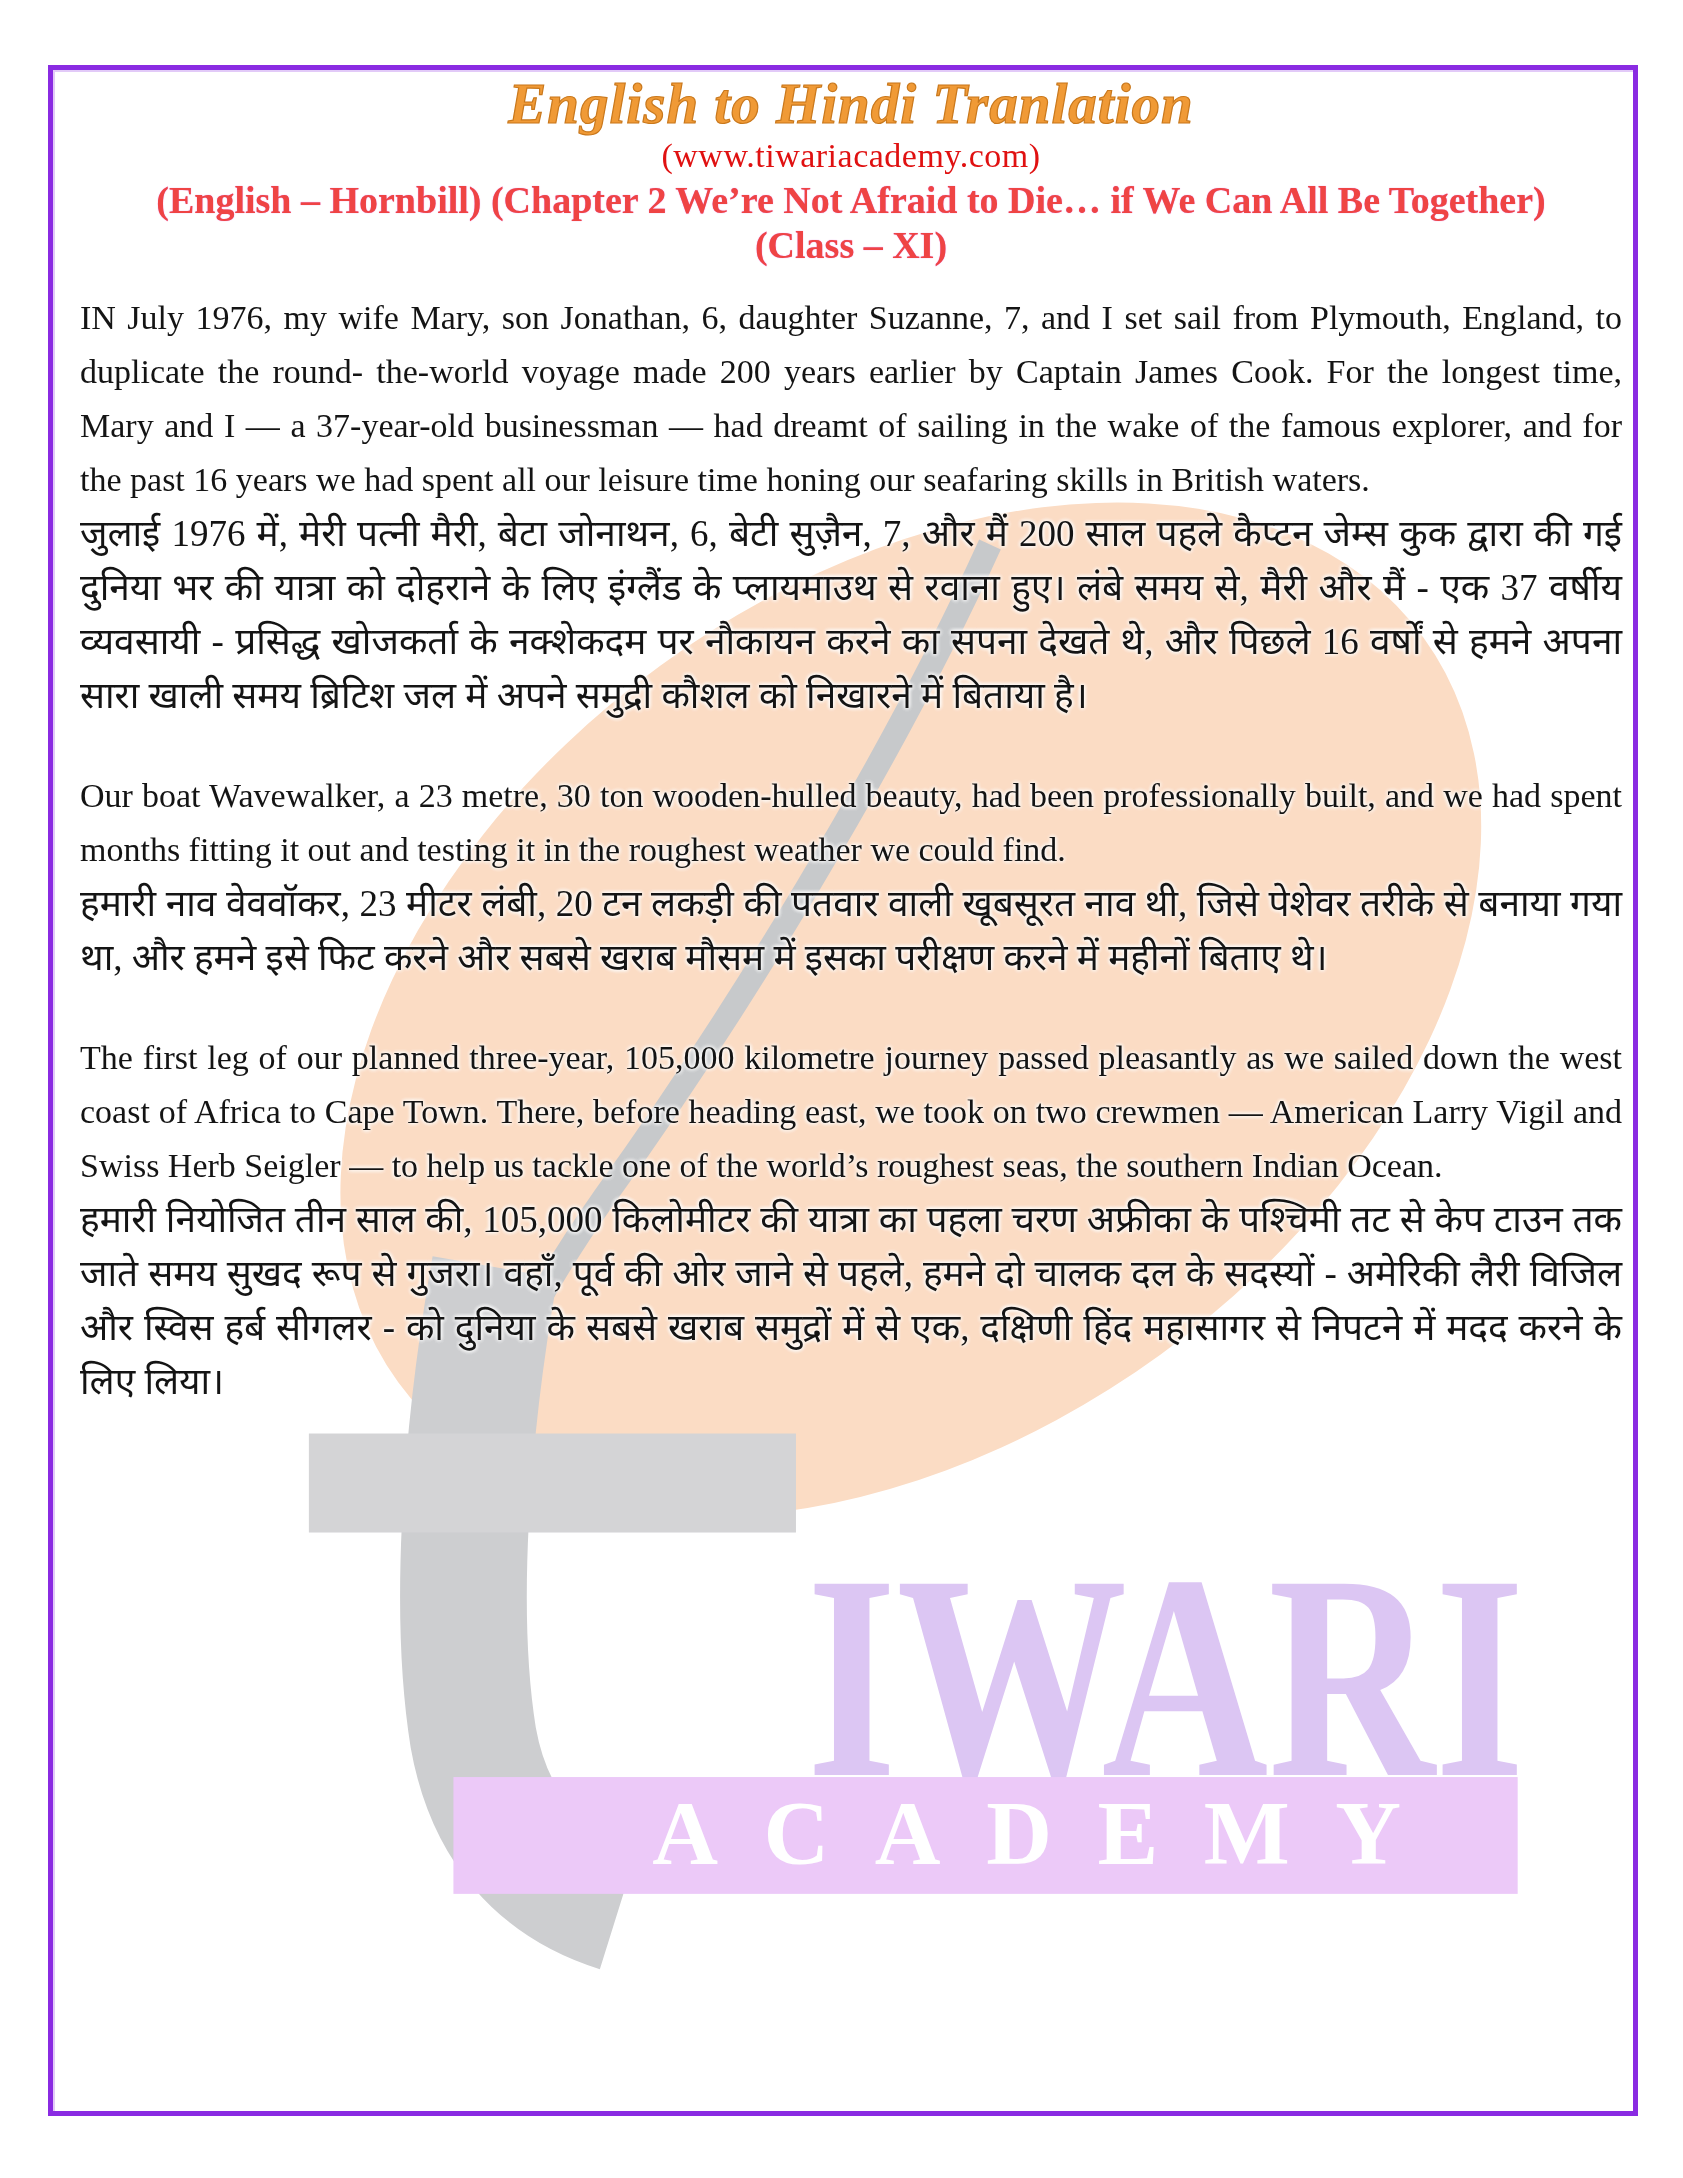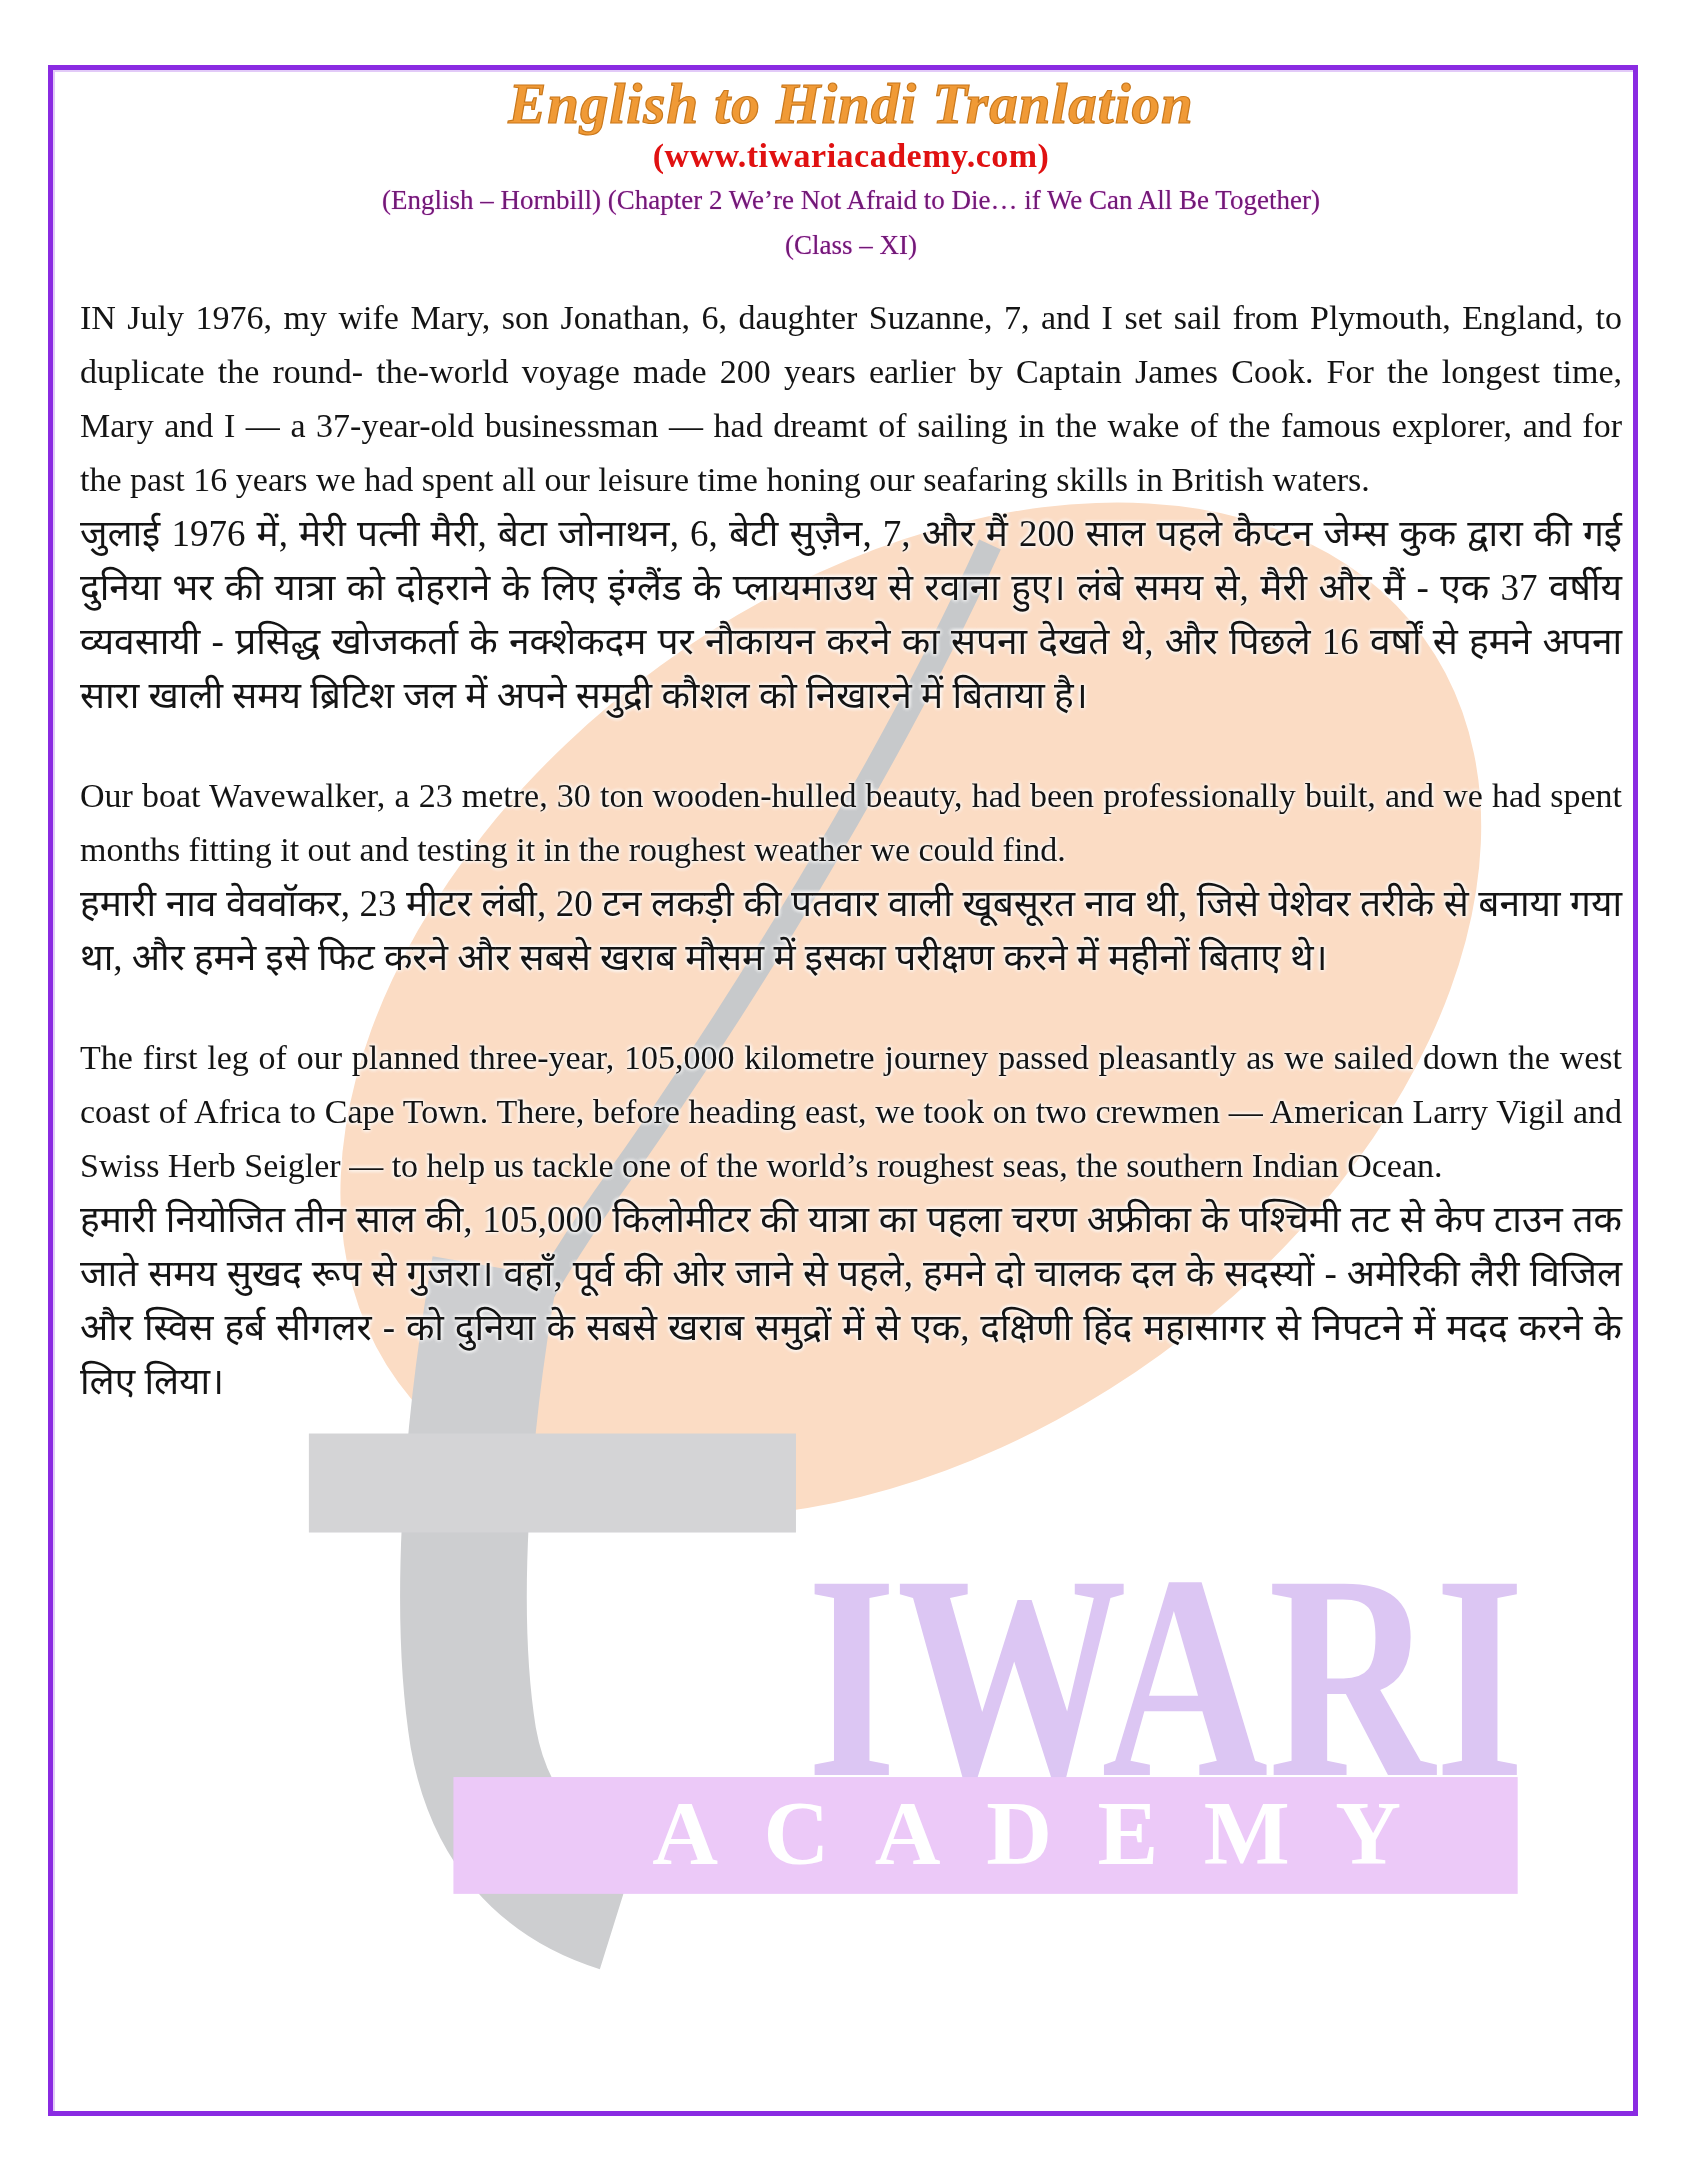--- a/index.html
+++ b/index.html
@@ -22,7 +22,7 @@
     -webkit-text-stroke:1.2px #C9781C;letter-spacing:1px;
   }
   .url{
-    font-size:34px;line-height:42px;font-weight:bold;color:#E01111;
+    font-size:34px;line-height:42px;font-weight:normal;color:#E01111;
     letter-spacing:0.5px;
   }
   .subtitle{

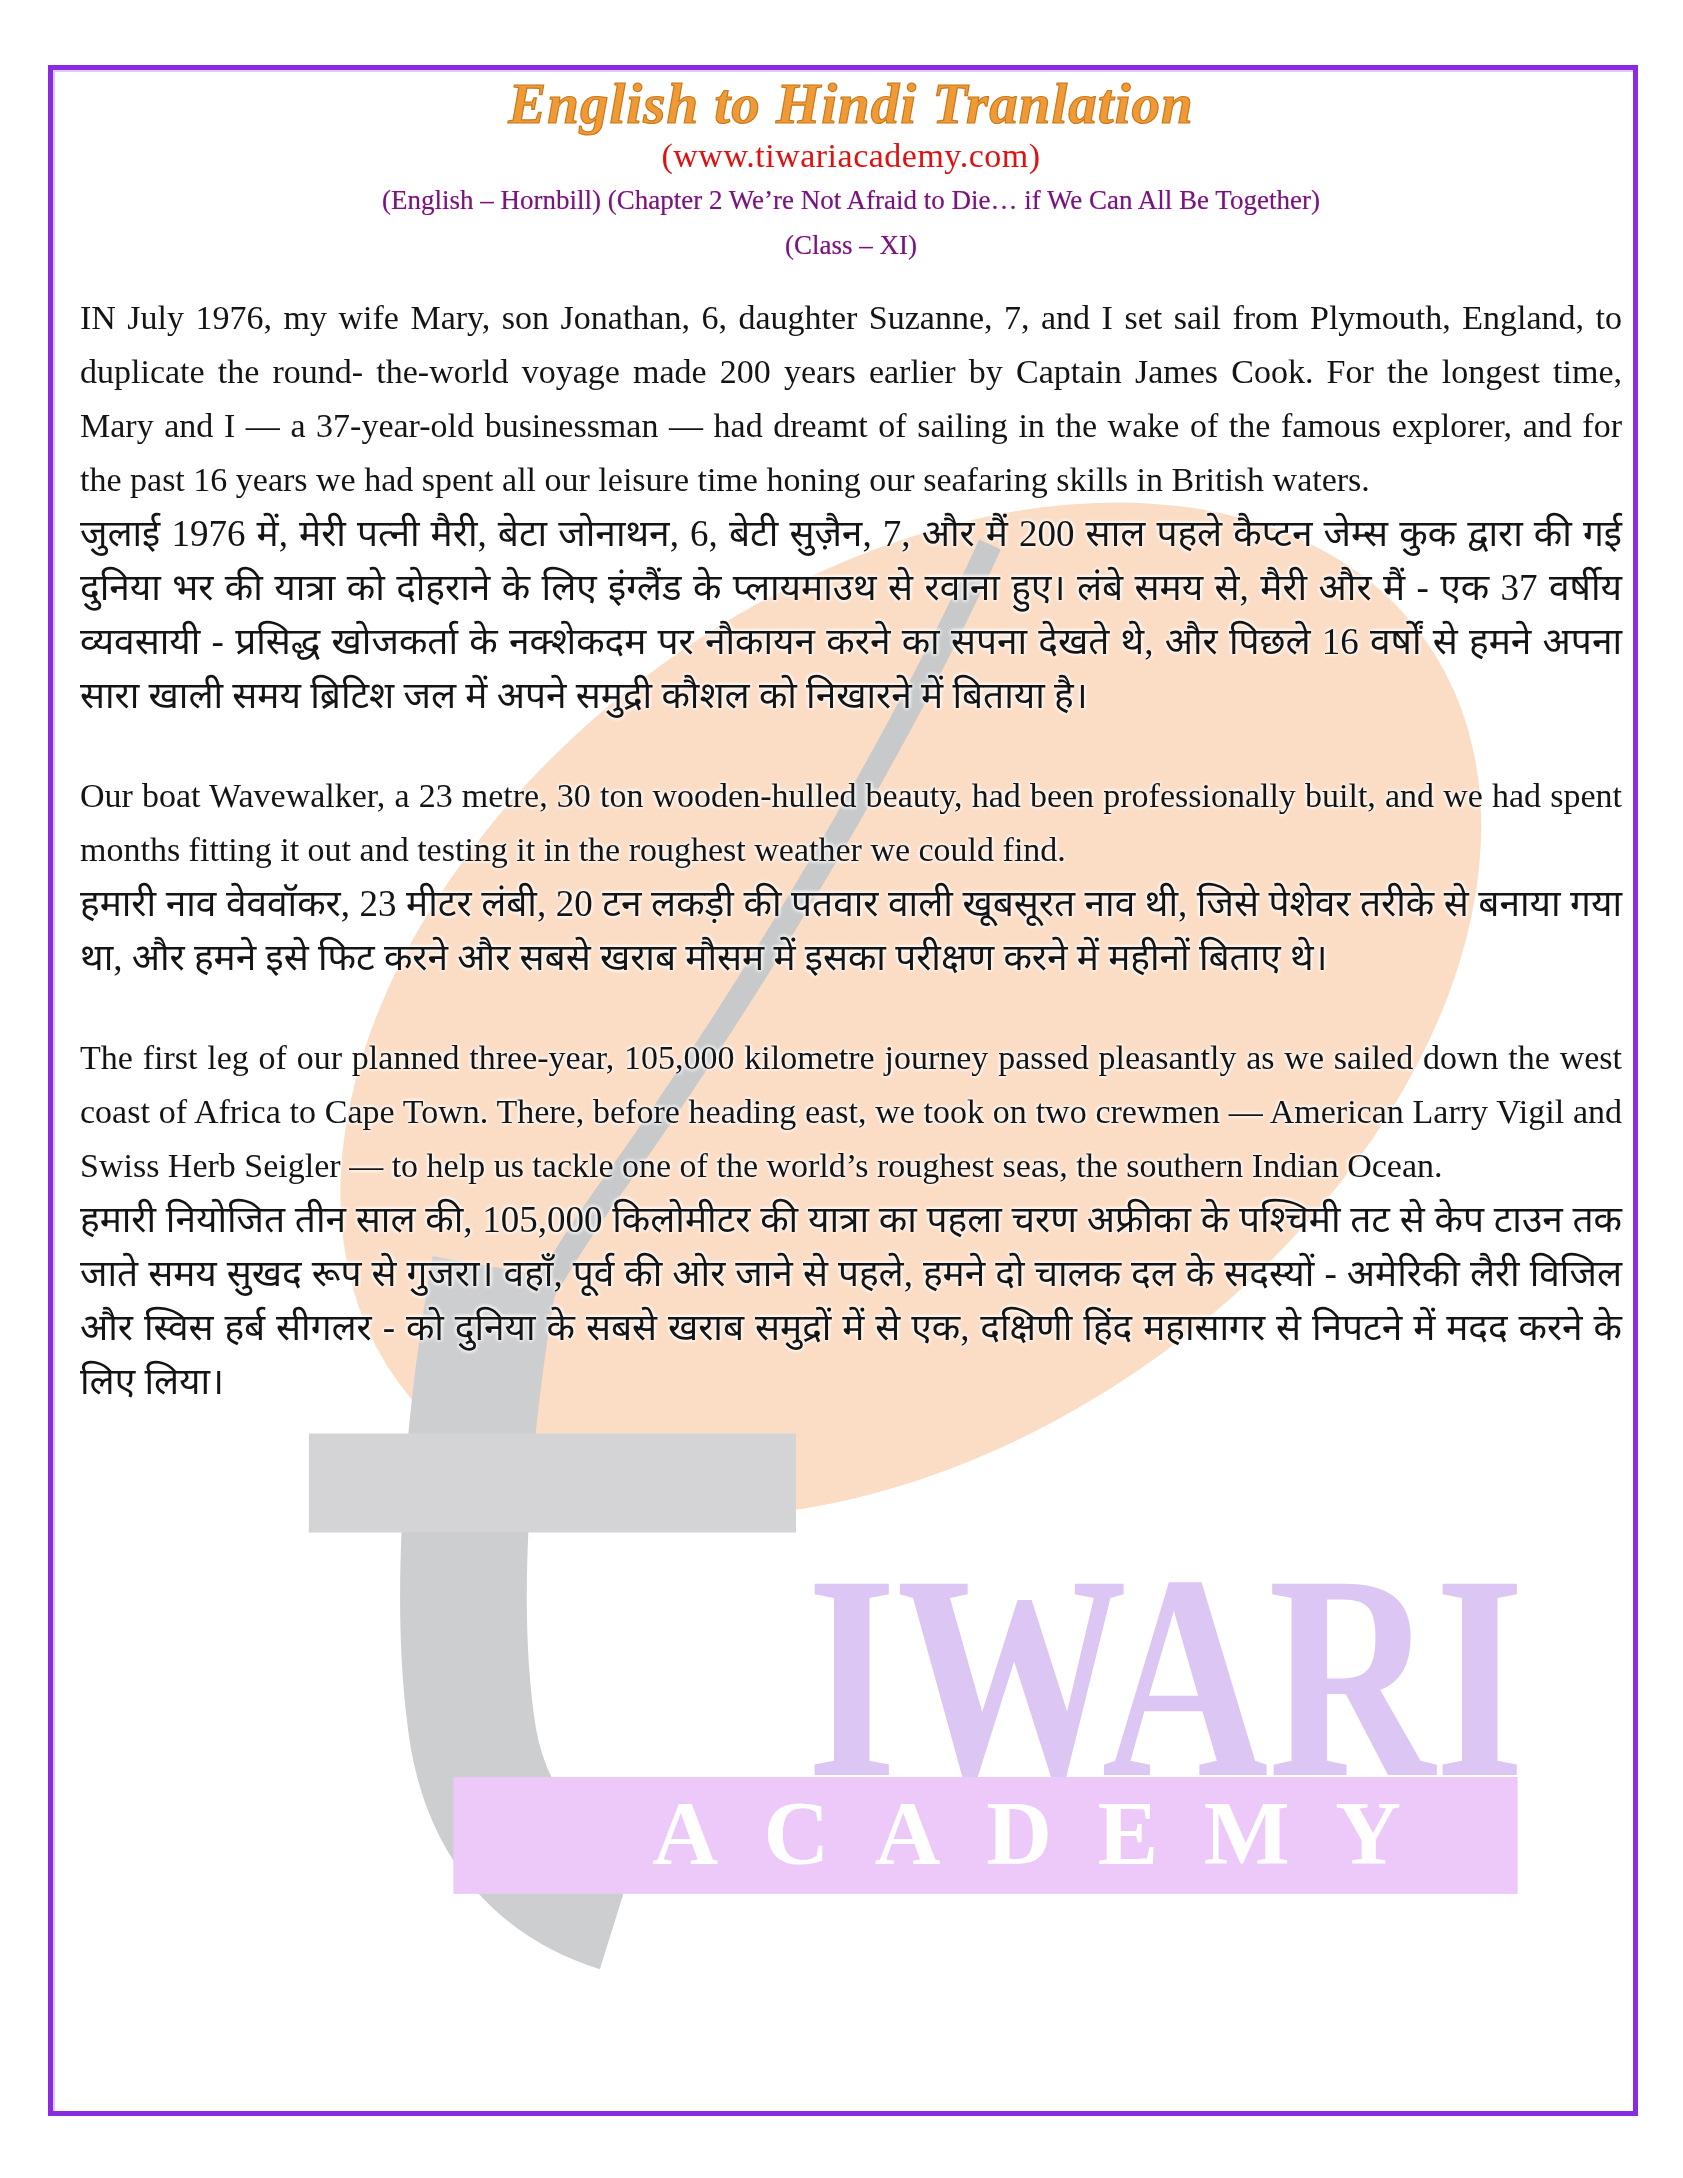--- a/index.html
+++ b/index.html
@@ -26,7 +26,7 @@
     letter-spacing:0.5px;
   }
   .subtitle{
-    font-size:27px;line-height:46px;font-weight:normal;color:#701a75;
+    font-size:38px;line-height:46px;font-weight:bold;color:#ef4444;
     text-shadow:0 0 1px #E06EE0;
   }
   .subtitle.class-line{line-height:44px;}

